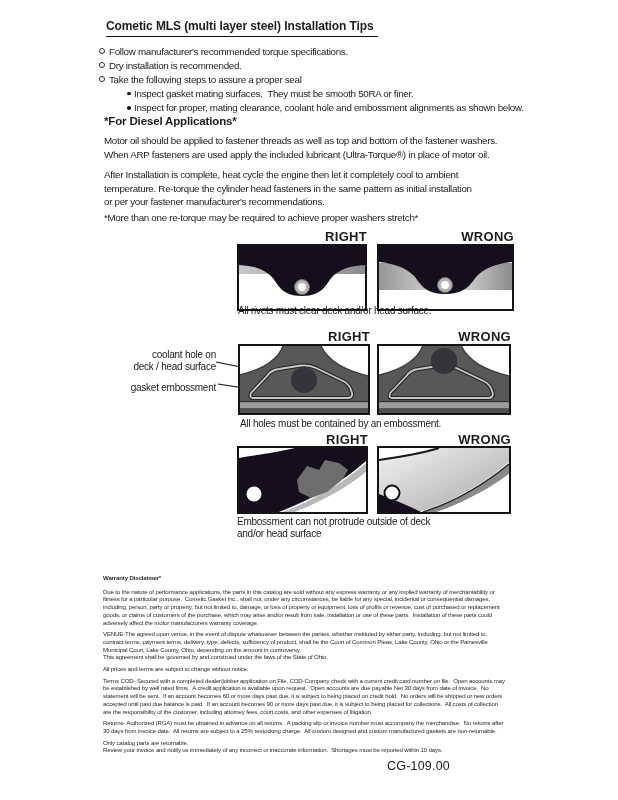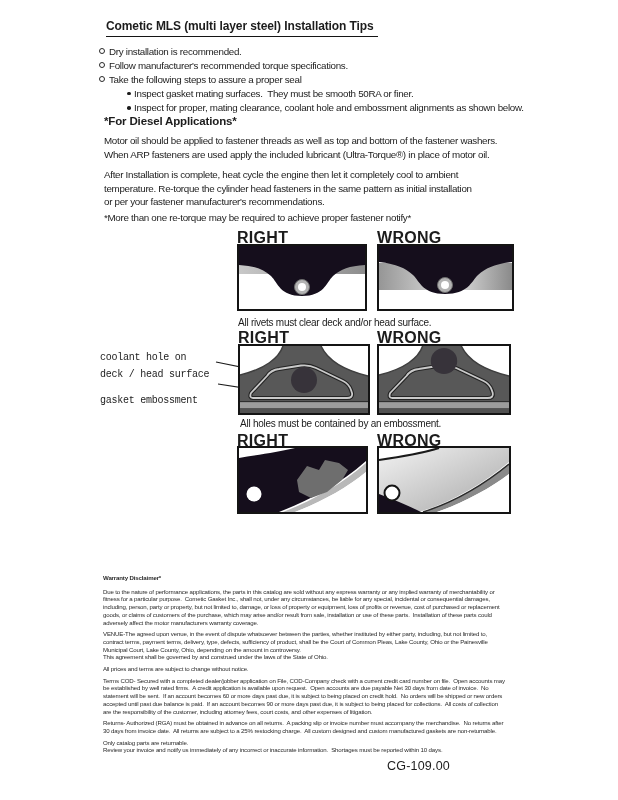--- a/index.html
+++ b/index.html
@@ -78,11 +78,11 @@
   <div class="bullets">
     <div class="bullet-row">
       <span class="o-bullet"></span>
-      <span>Dry installation is recommended.</span>
+      <span>Follow manufacturer's recommended torque specifications.</span>
     </div>
     <div class="bullet-row">
       <span class="o-bullet"></span>
-      <span>Follow manufacturer's recommended torque specifications.</span>
+      <span>Dry installation is recommended.</span>
     </div>
     <div class="bullet-row">
       <span class="o-bullet"></span>

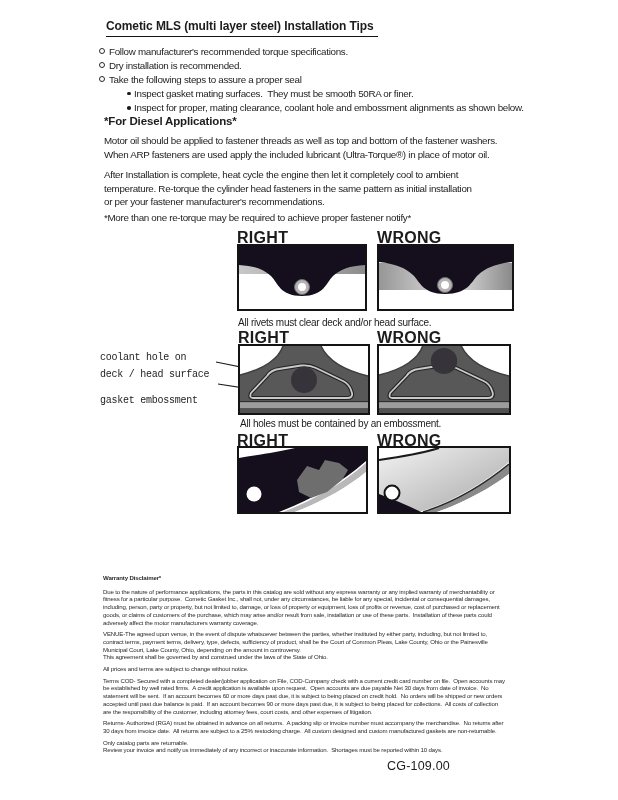--- a/index.html
+++ b/index.html
@@ -104,7 +104,7 @@
   <div class="para" id="para2">After Installation is complete, heat cycle the engine then let it completely cool to ambient
 temperature. Re-torque the cylinder head fasteners in the same pattern as initial installation
 or per your fastener manufacturer's recommendations.</div>
-  <div class="para" id="para3">*More than one re-torque may be required to achieve proper fastener notify*</div>
+  <div class="para" id="para3">*More than one re-torque may be required to achieve proper washers stretch*</div>
 
   <div class="fig-label" id="f1-right-label">RIGHT</div>
   <div class="fig-label" id="f1-wrong-label">WRONG</div>

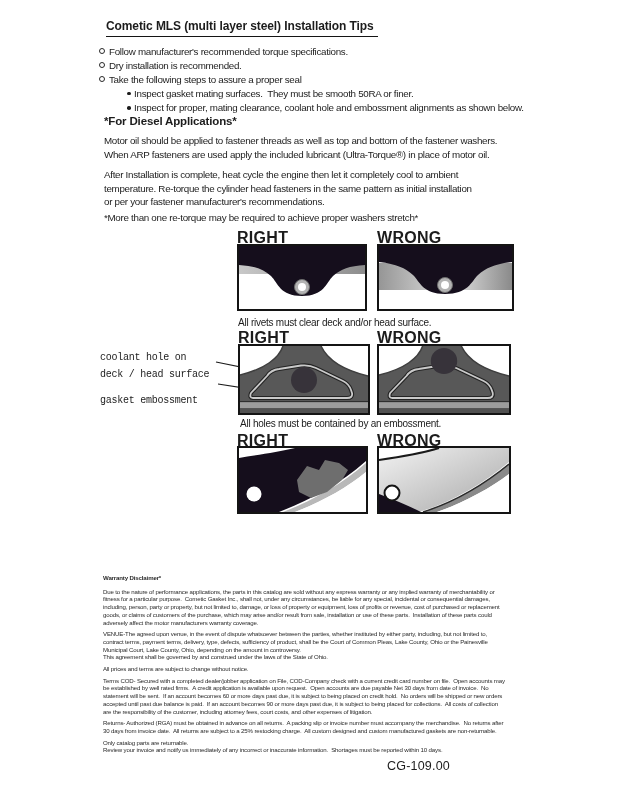--- a/index.html
+++ b/index.html
@@ -31,7 +31,7 @@
   #para2 { top:168px; }
   #para3 { top:211px; }
 
-  .fig-label { position:absolute; font-size:16px; font-weight:bold; text-align:left; letter-spacing:0.3px; }
+  .fig-label { position:absolute; font-size:13px; font-weight:bold; text-align:right; letter-spacing:0.3px; }
   .fig-box { position:absolute; border:2px solid #141414; background:#fff; }
   .fig-box svg { display:block; width:100%; height:100%; }
   .fig-caption { position:absolute; font-size:10px; letter-spacing:-0.25px; line-height:11.5px; white-space:pre-wrap; width:max-content; }

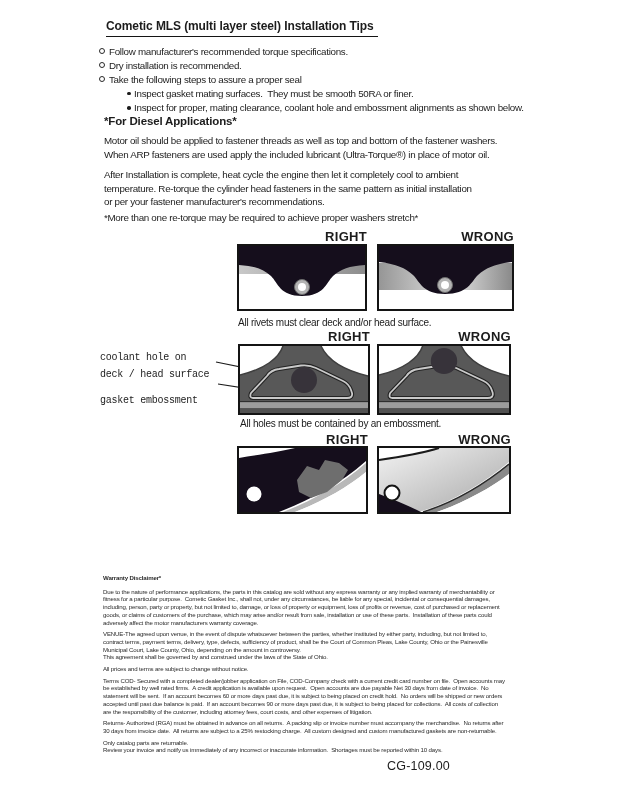--- a/index.html
+++ b/index.html
@@ -40,7 +40,7 @@
   #f1-wrong-label { left:377px; top:229px; width:137px; }
   #f1-right-box   { left:237px; top:244px; width:126px; height:63px; }
   #f1-wrong-box   { left:377px; top:244px; width:133px; height:63px; }
-  #f1-caption     { left:238px; top:317px; }
+  #f1-caption     { left:238px; top:305px; }
 
   #f2-right-label { left:238px; top:329px; width:132px; }
   #f2-wrong-label { left:377px; top:329px; width:134px; }

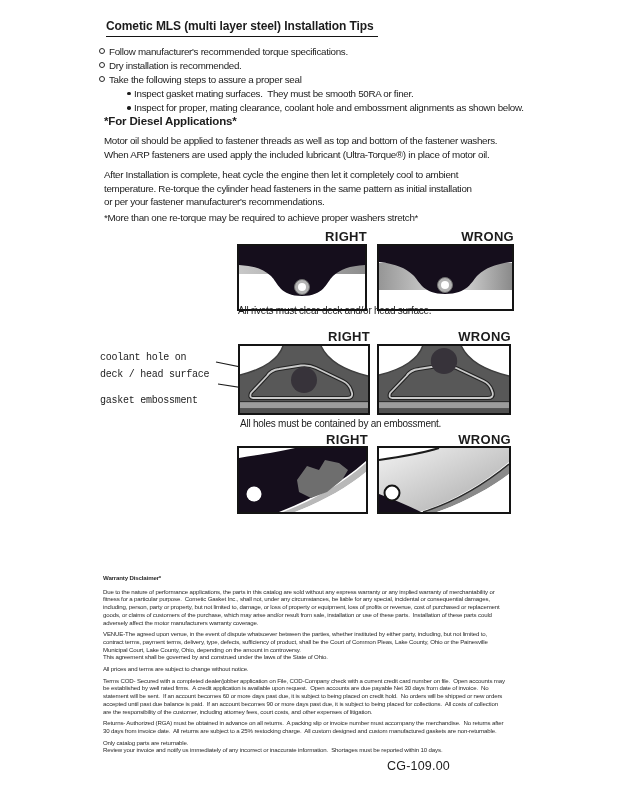--- a/index.html
+++ b/index.html
@@ -54,8 +54,8 @@
   #f3-wrong-box   { left:377px; top:446px; width:130px; height:64px; }
   #f3-caption     { left:237px; top:516px; }
 
-  .side-labels { position:absolute; left:100px; top:349px; width:116px; text-align:left;
-                 font-size:10px; letter-spacing:-0.25px; line-height:17px;font-family:Liberation Mono, monospace; }
+  .side-labels { position:absolute; left:100px; top:349px; width:116px; text-align:right;
+                 font-size:10px; letter-spacing:-0.25px; line-height:12px; }
   .side-labels .callout { white-space:pre-wrap; }
   .side-labels .callout + .callout { margin-top:9px; }
   #leader-svg { position:absolute; left:193px; top:353px; }

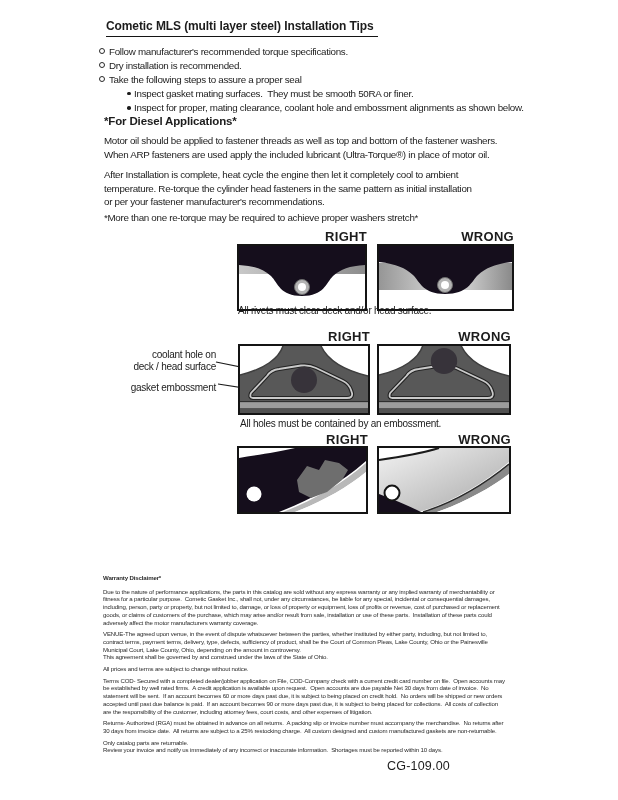--- a/index.html
+++ b/index.html
@@ -224,6 +224,8 @@
     </svg>
   </div>
 
+  <div class="fig-caption" id="f3-caption">Embossment can not protrude outside of deck
+and/or head surface</div>
 
   <div class="disclaimer">
     <div class="disc-heading">Warranty Disclaimer*</div>

